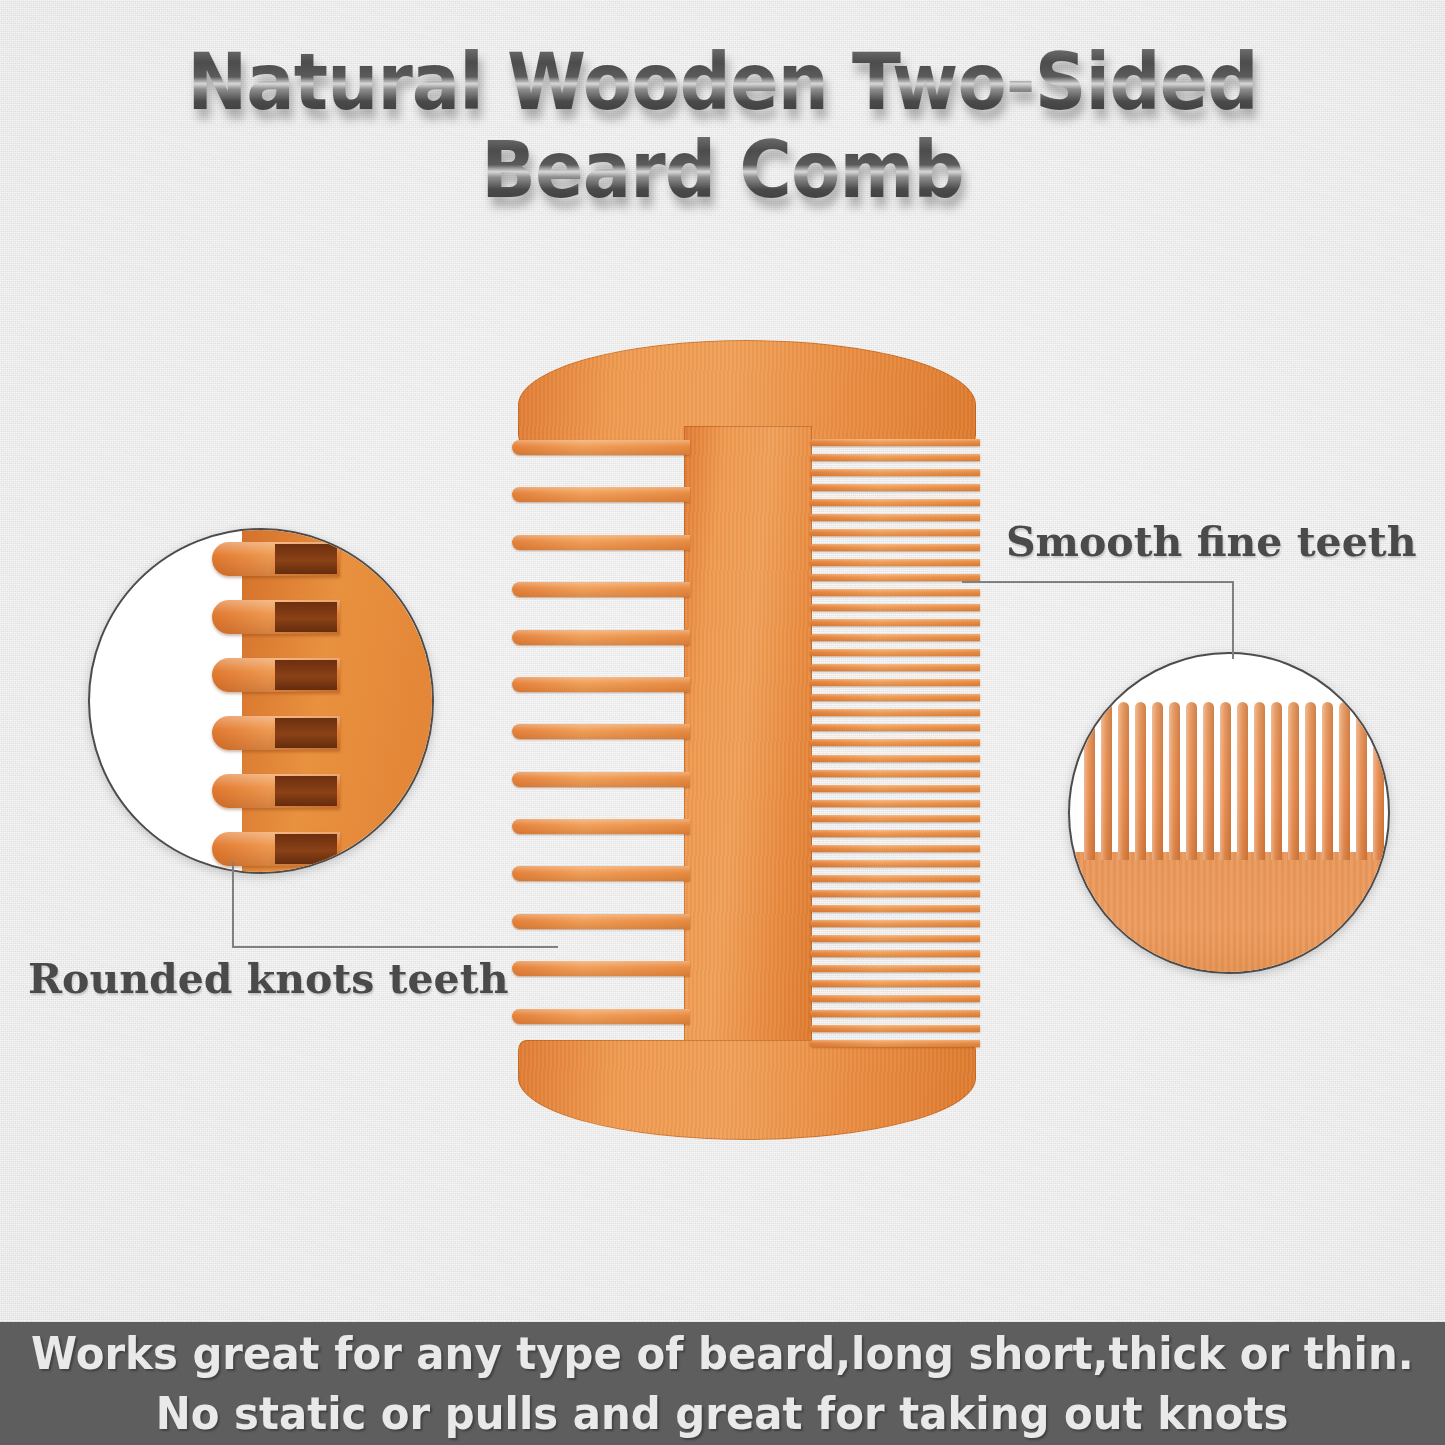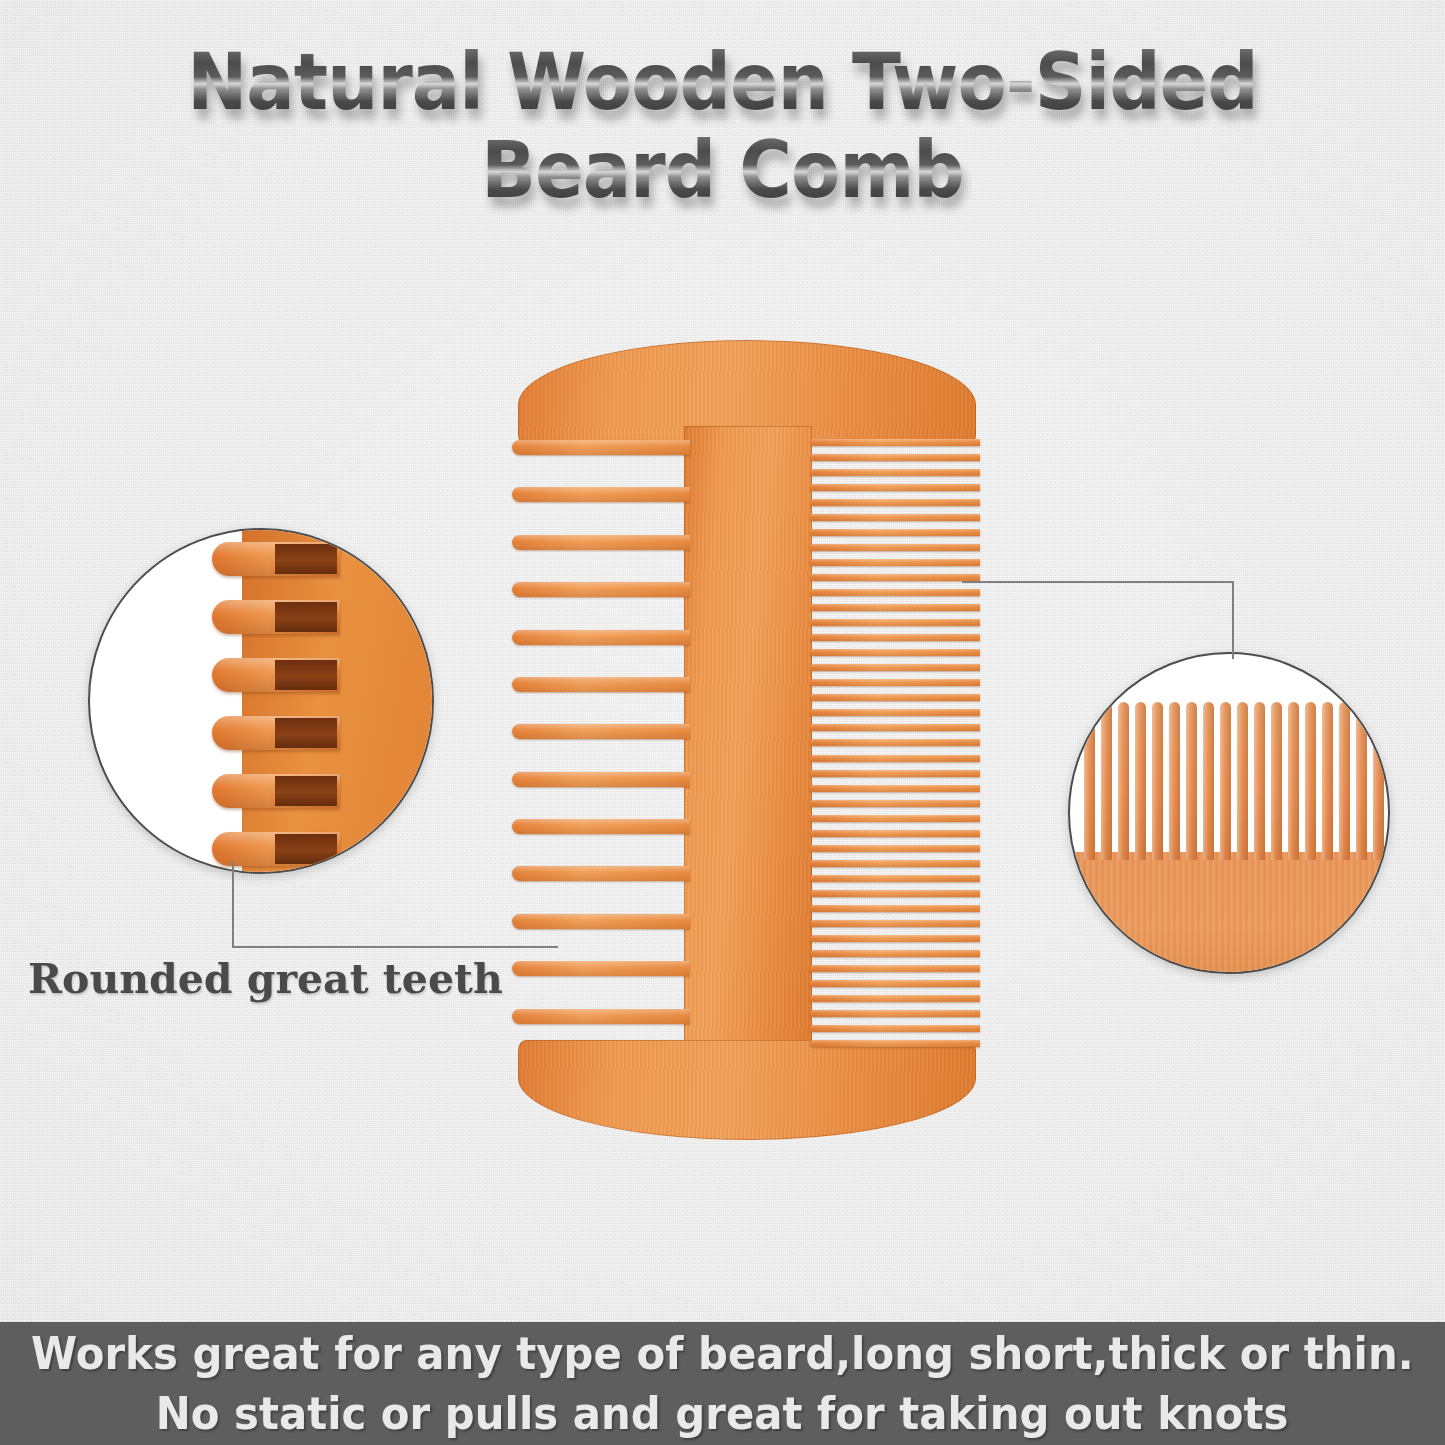--- a/index.html
+++ b/index.html
@@ -274,6 +274,7 @@
     </div>
   <div class="leader h" style="left:962px;top:581px;width:272px;"></div>
   <div class="leader v" style="left:1232px;top:581px;height:78px;"></div>
+  <div id="label-fine" class="callout-label">Smooth fine teeth</div>
 
   <div id="footer">
     <div class="footer-line">Works great for any type of beard,long short,thick or thin.</div>

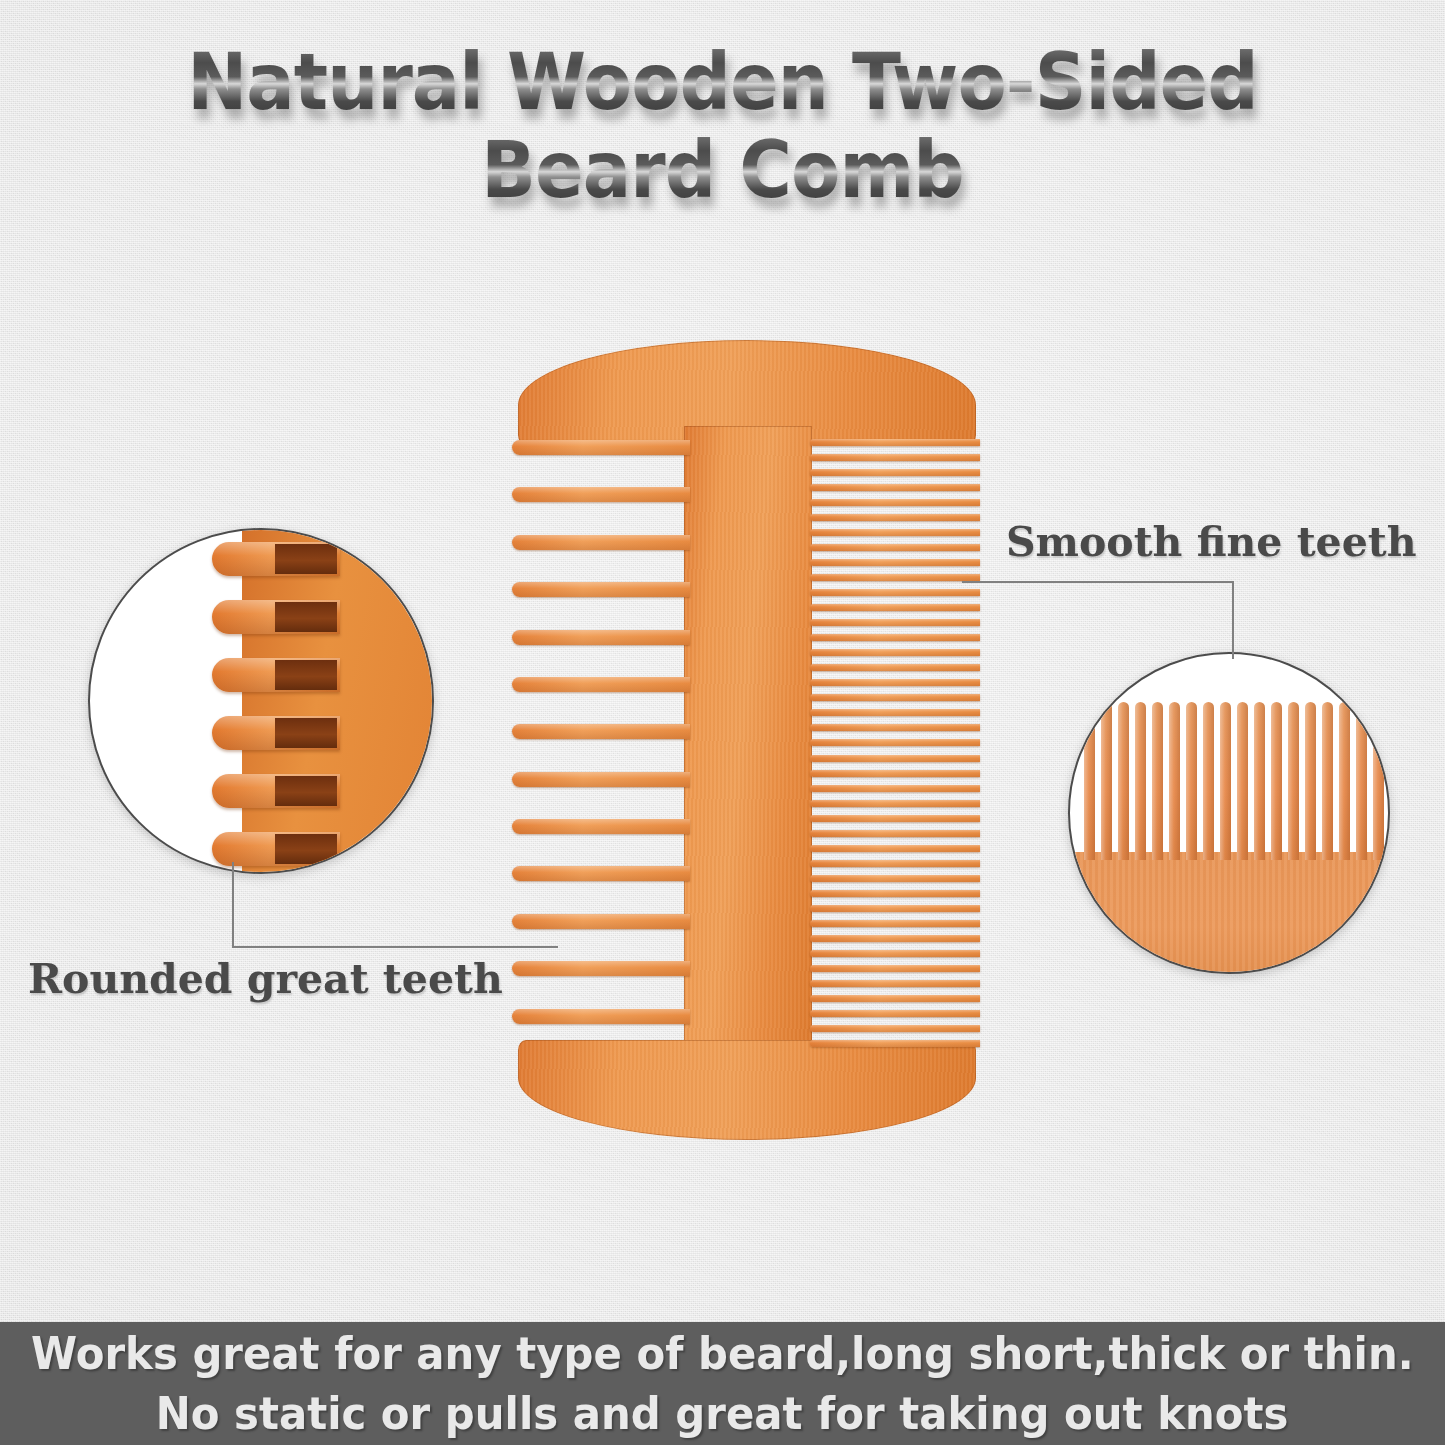--- a/index.html
+++ b/index.html
@@ -249,7 +249,7 @@
     </div>
   <div class="leader v" style="left:232px;top:862px;height:86px;"></div>
   <div class="leader h" style="left:232px;top:946px;width:326px;"></div>
-  <div id="label-coarse" class="callout-label">Rounded great teeth</div>
+  <div id="label-coarse" class="callout-label">Rounded knots teeth</div>
 
   <div id="callout-right" class="callout">
     <div class="zoom-fine-body"></div>

